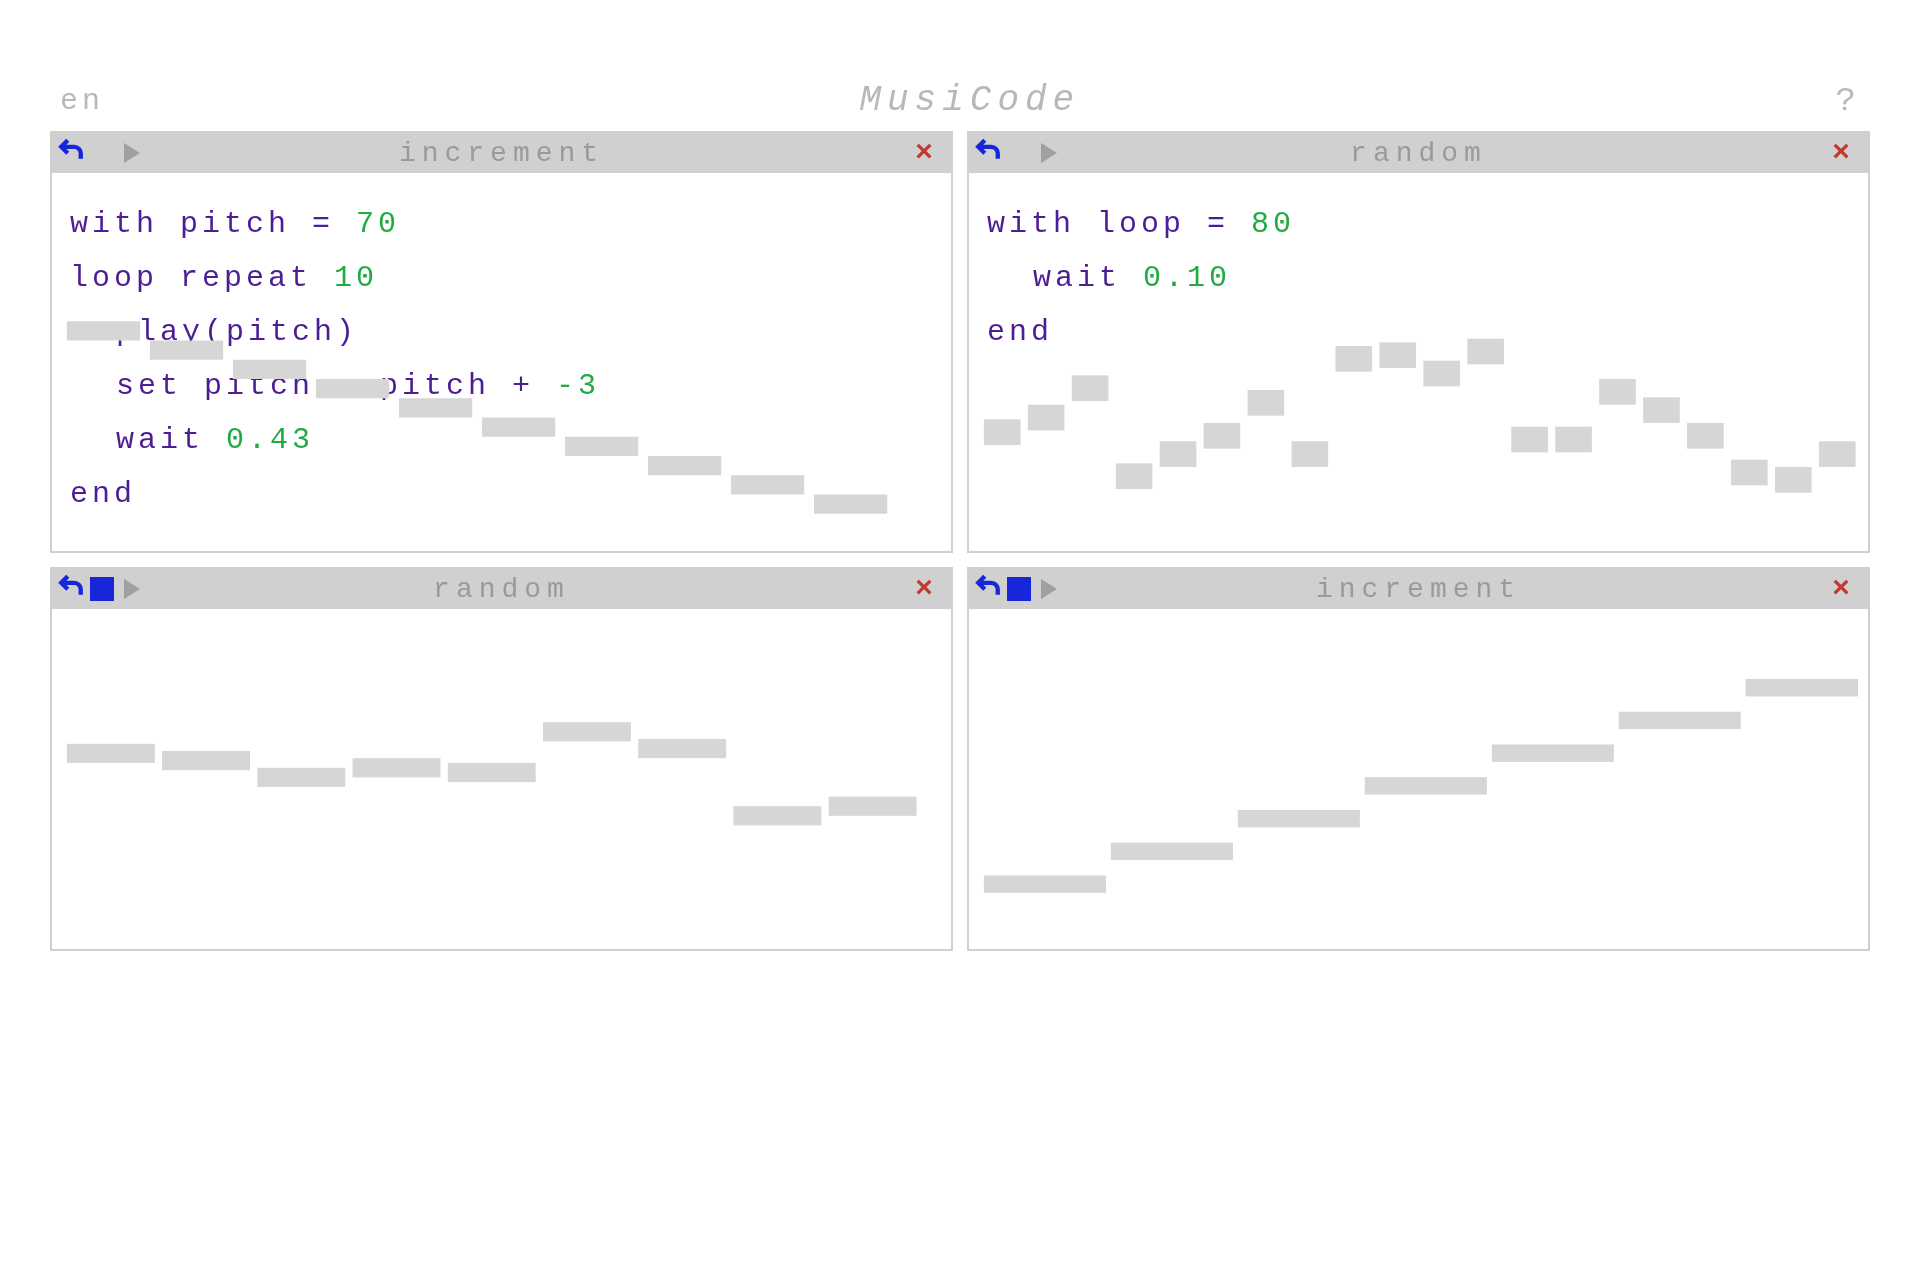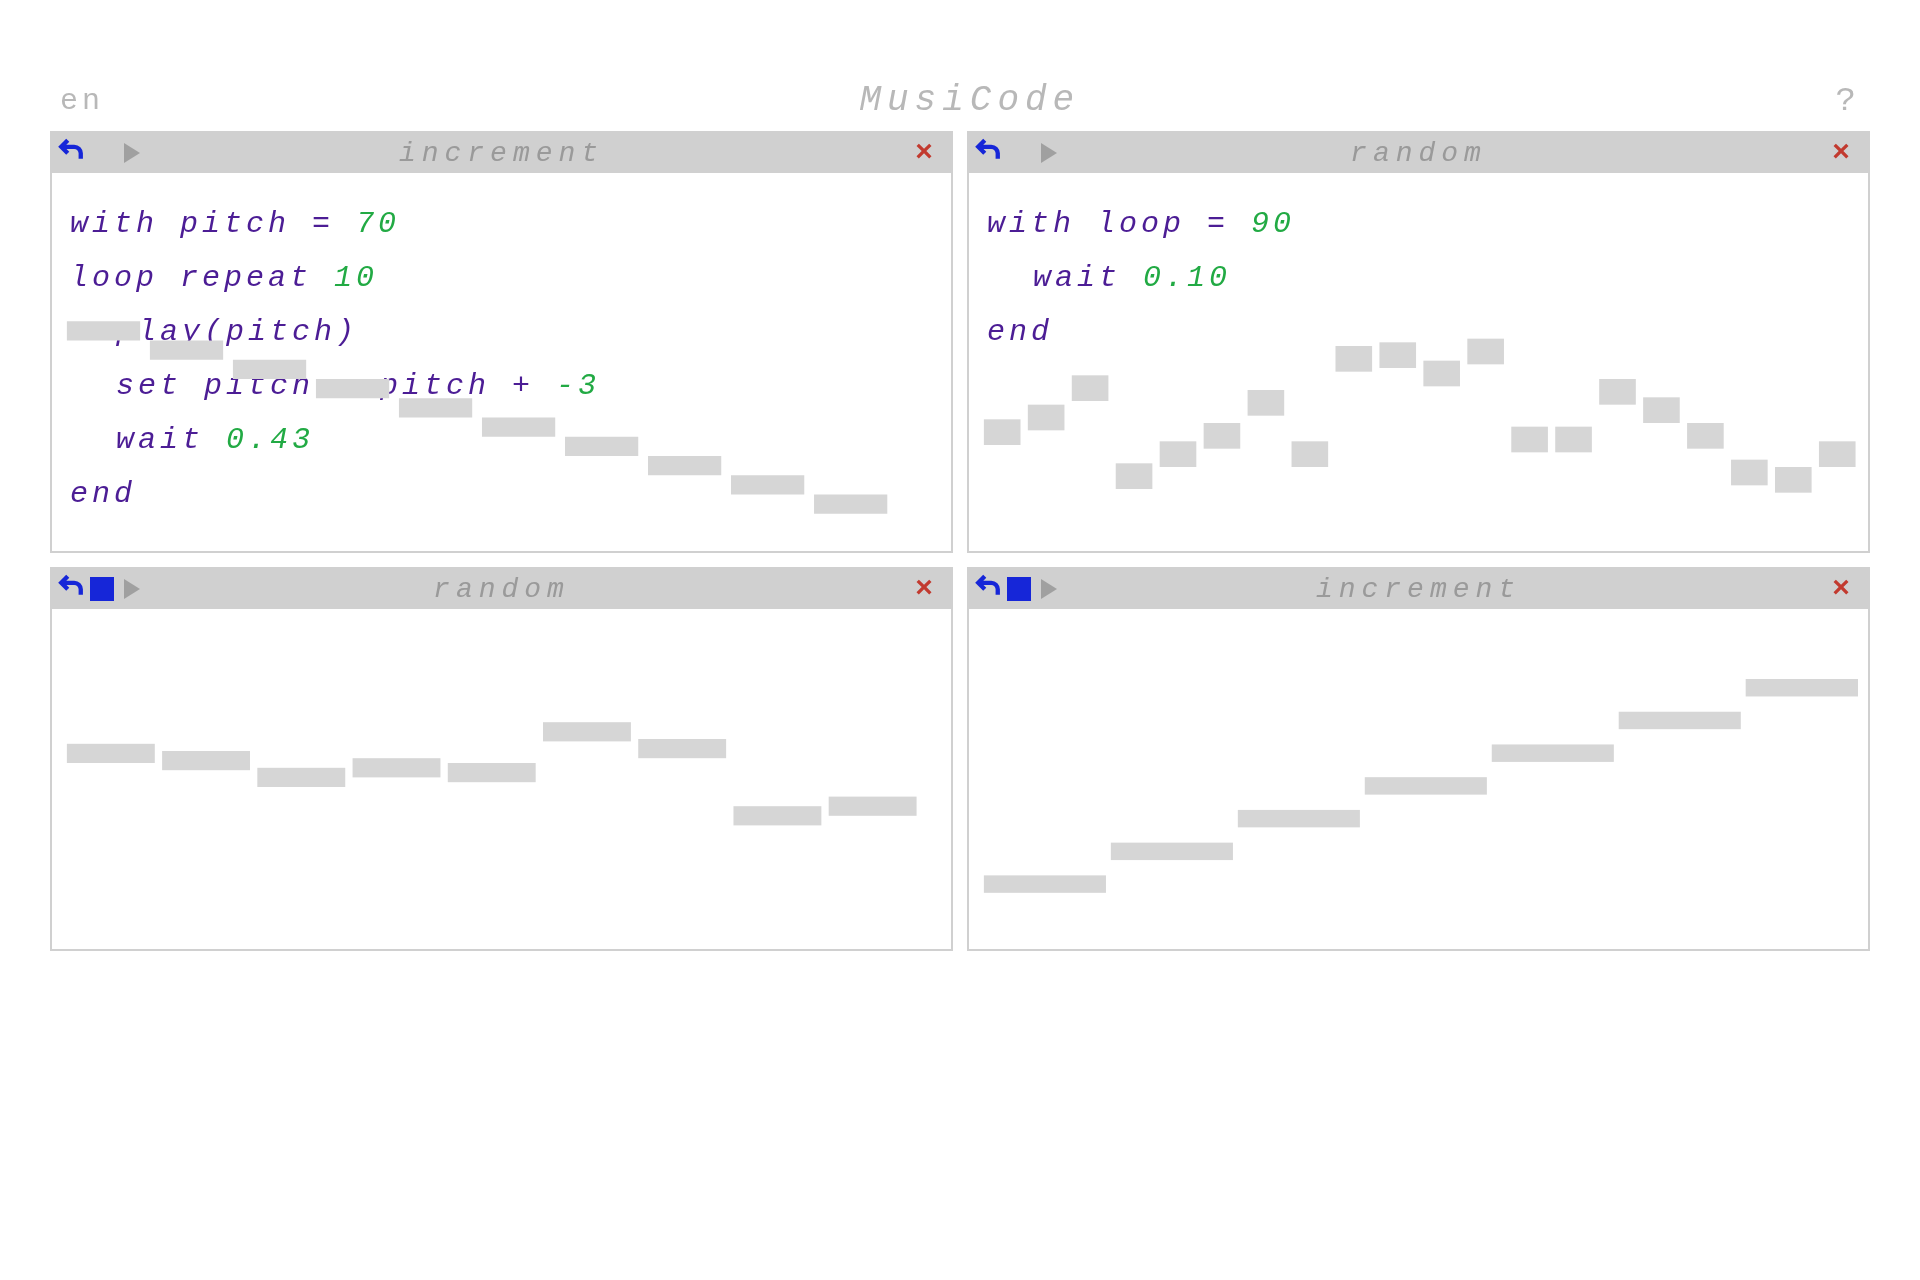--- a/index.html
+++ b/index.html
@@ -33,7 +33,6 @@
     grid-template-columns: 1fr 1fr;
     grid-template-rows: auto auto;
     gap: 14px;
-    font-style: italic;
   }
 
   .panel {

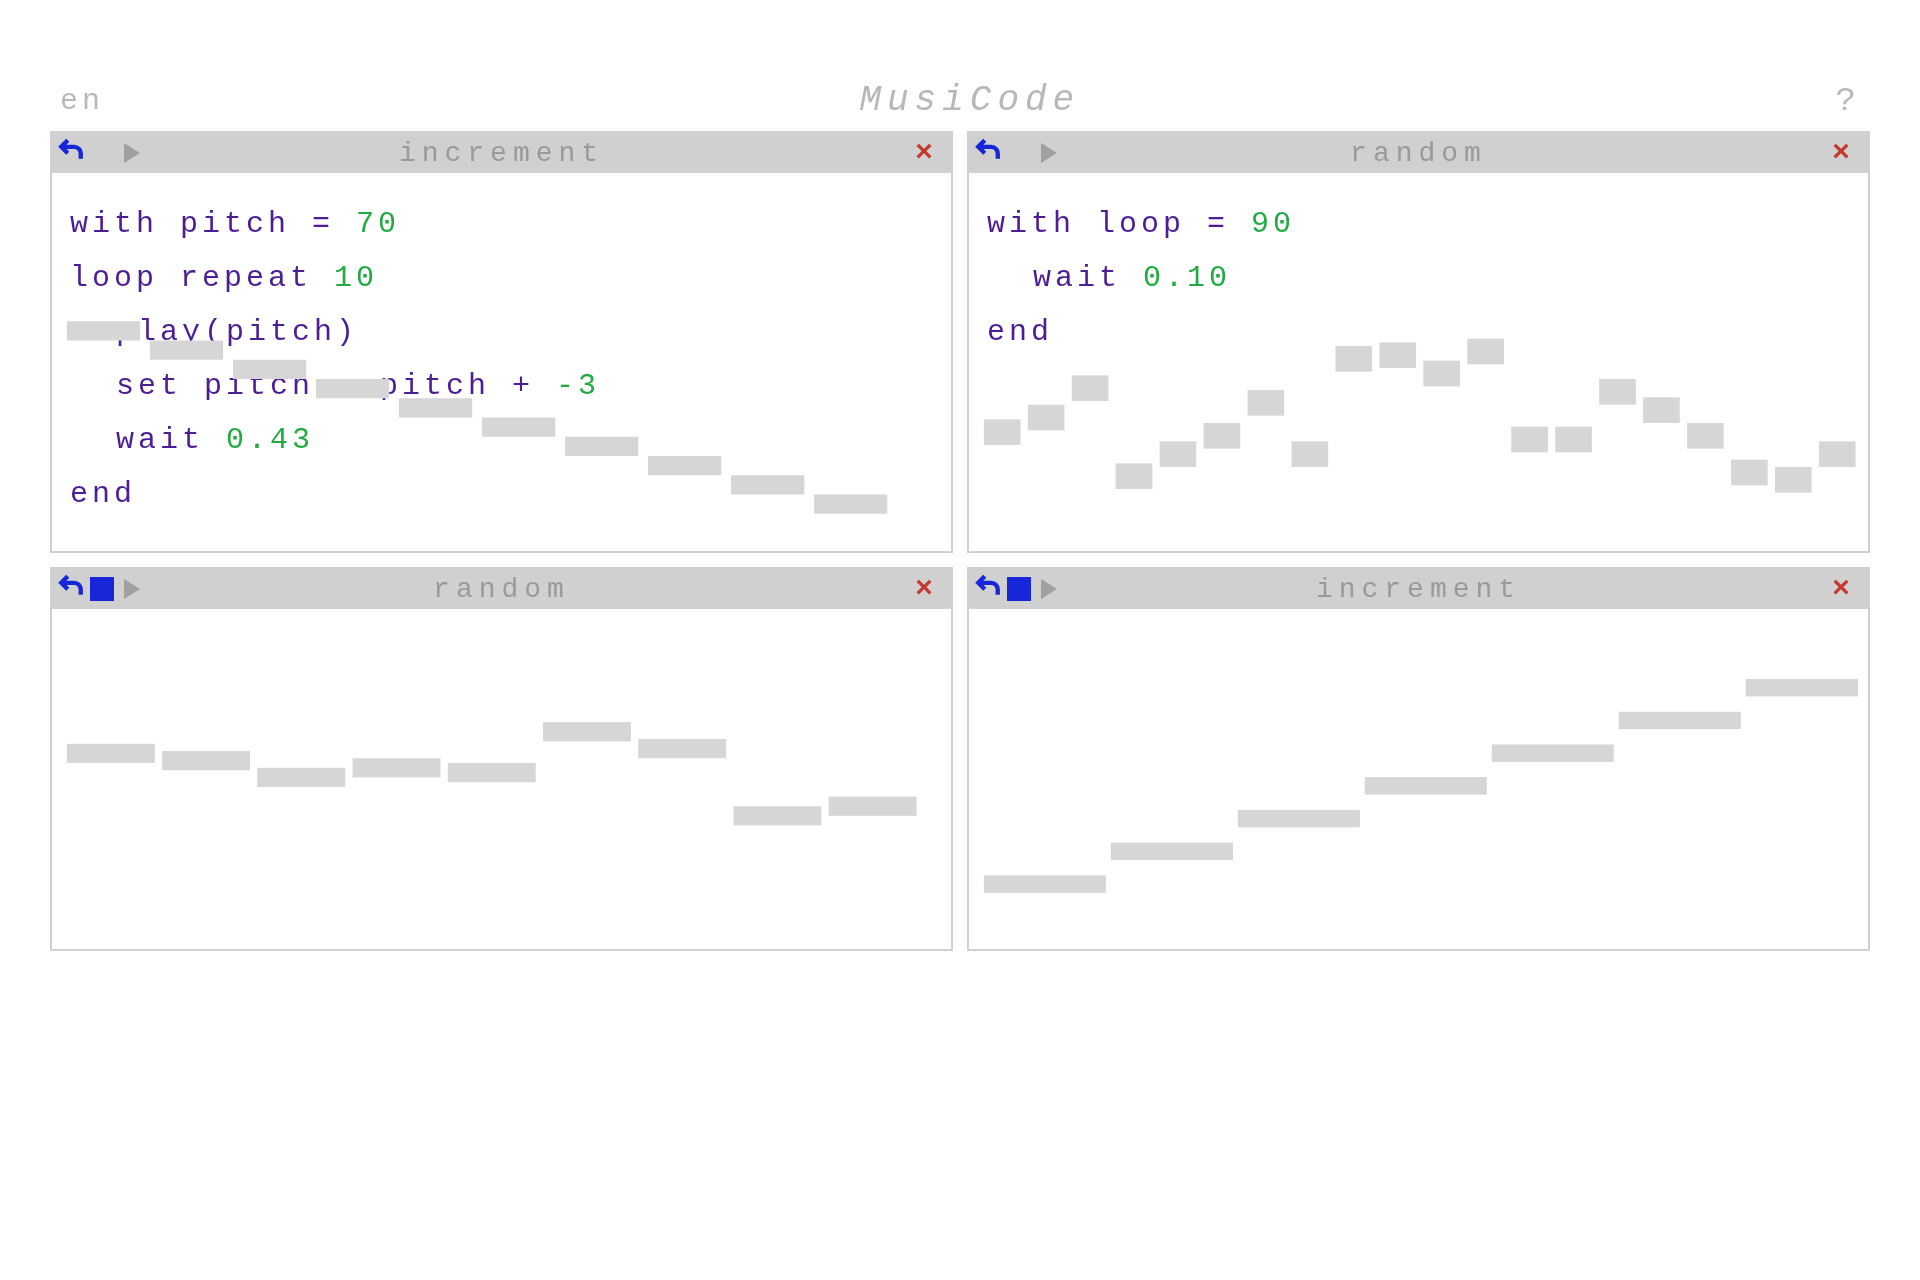--- a/index.html
+++ b/index.html
@@ -178,7 +178,7 @@
         <span class="hdr-close">×</span>
       </div>
       <div class="code">
-        <div><span class="kw">with</span> <span class="kw">loop =</span> <span class="num">90</span></div>
+        <div><span class="kw">with</span> <span class="kw">loop =</span> <span class="num">80</span></div>
         <div><span class="indent"></span><span class="kw">wait</span> <span class="num">0.10</span></div>
         <div><span class="kw">end</span></div>
         <div class="track high">

